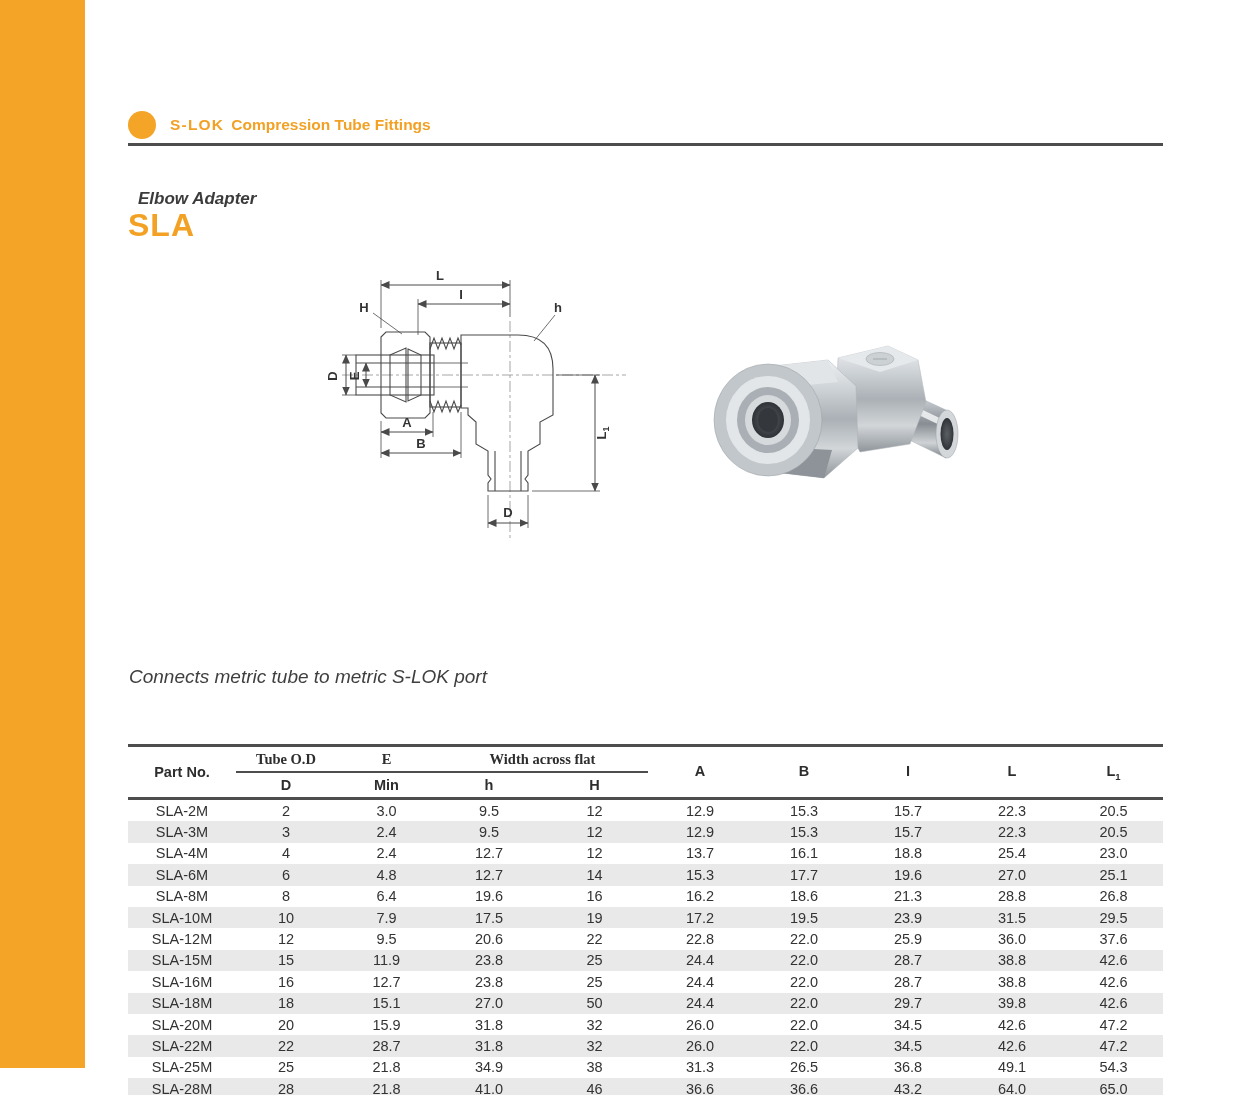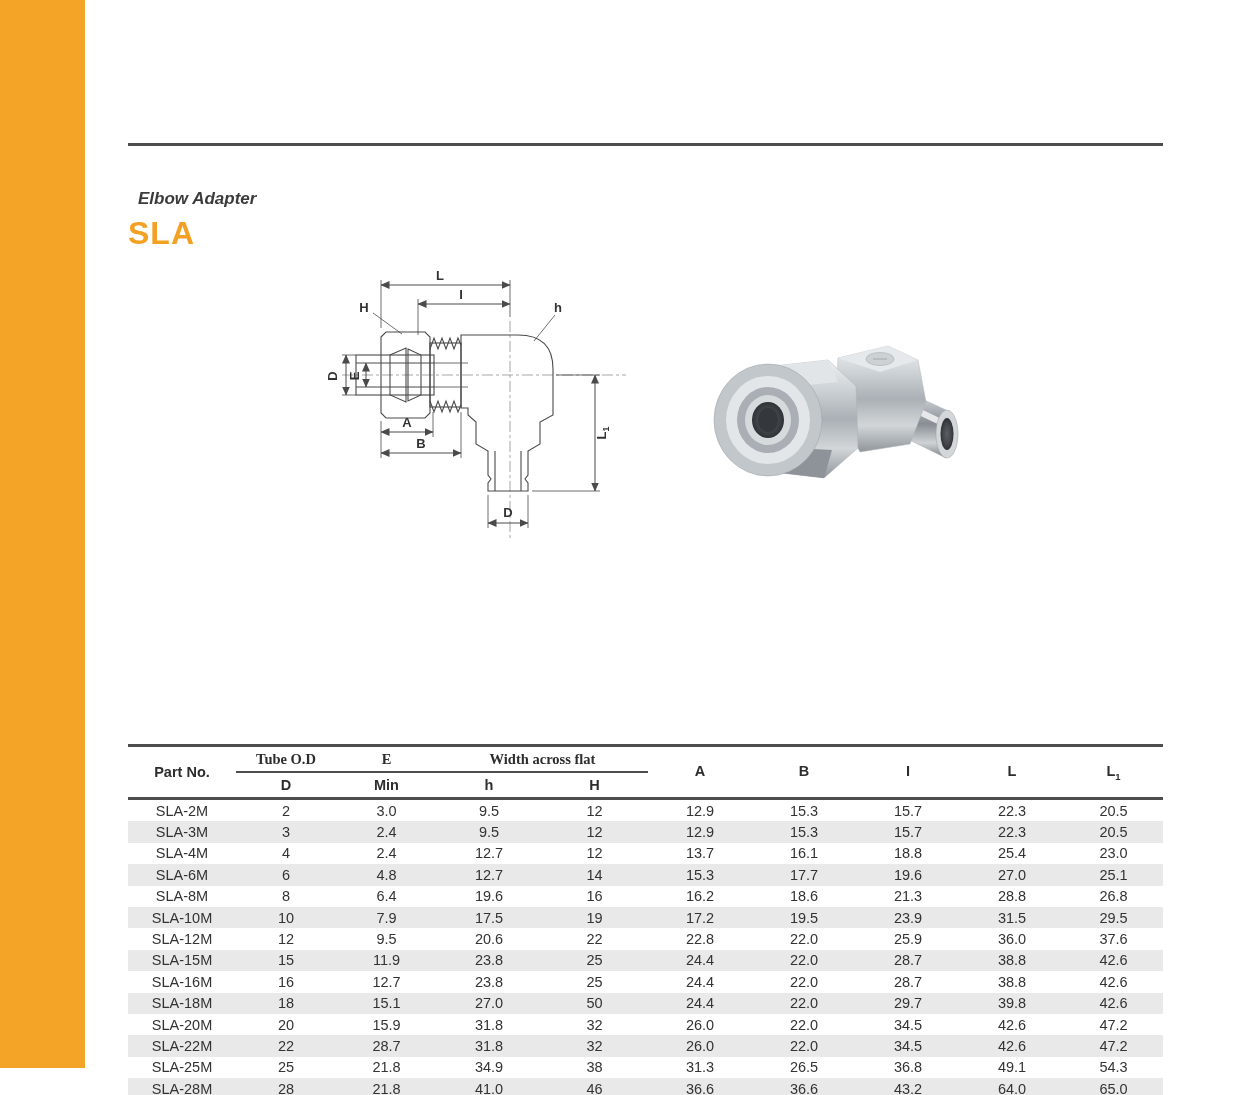--- a/index.html
+++ b/index.html
@@ -49,6 +49,12 @@
 
   <div class="accent-bar"></div>
 
+  <div class="brand">
+    <div class="brand-dot"></div>
+    <div class="brand-text">
+      <span class="logo-mark">S-LOK</span><span>Compression Tube Fittings</span>
+    </div>
+  </div>
   <div class="header-rule"></div>
 
   <div class="category">Elbow Adapter</div>

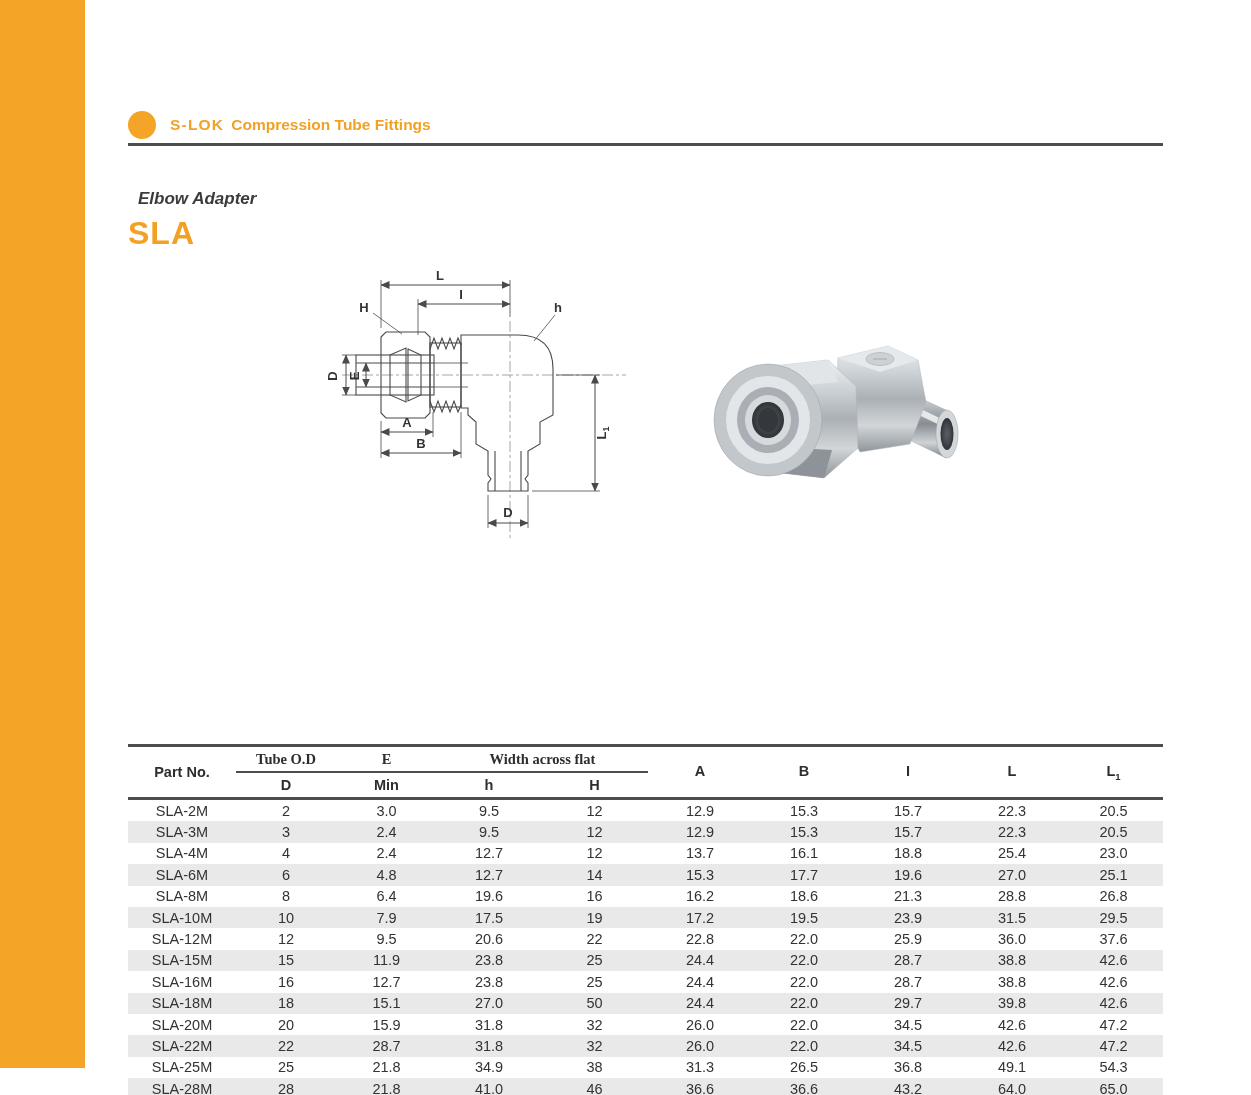--- a/index.html
+++ b/index.html
@@ -16,7 +16,7 @@
   .header-rule { position:absolute; left:128px; top:143px; width:1035px; height:3px; background:#4D4D4D; }
 
   .category { position:absolute; left:130px; top:189px; font-size:17px; font-style:italic; font-weight:bold; color:#3B3B3B;margin-left:8px; }
-  .code { position:absolute; left:128px; top:207px; font-size:32px; font-weight:bold; color:#F2A124; letter-spacing:1px;margin-top:8px; }
+  .code { position:absolute; left:128px; top:207px; font-size:32px; font-weight:bold; color:#F2A124; letter-spacing:1px; }
 
   .drawing { position:absolute; left:328px; top:265px; }
   .photo   { position:absolute; left:690px; top:300px; }

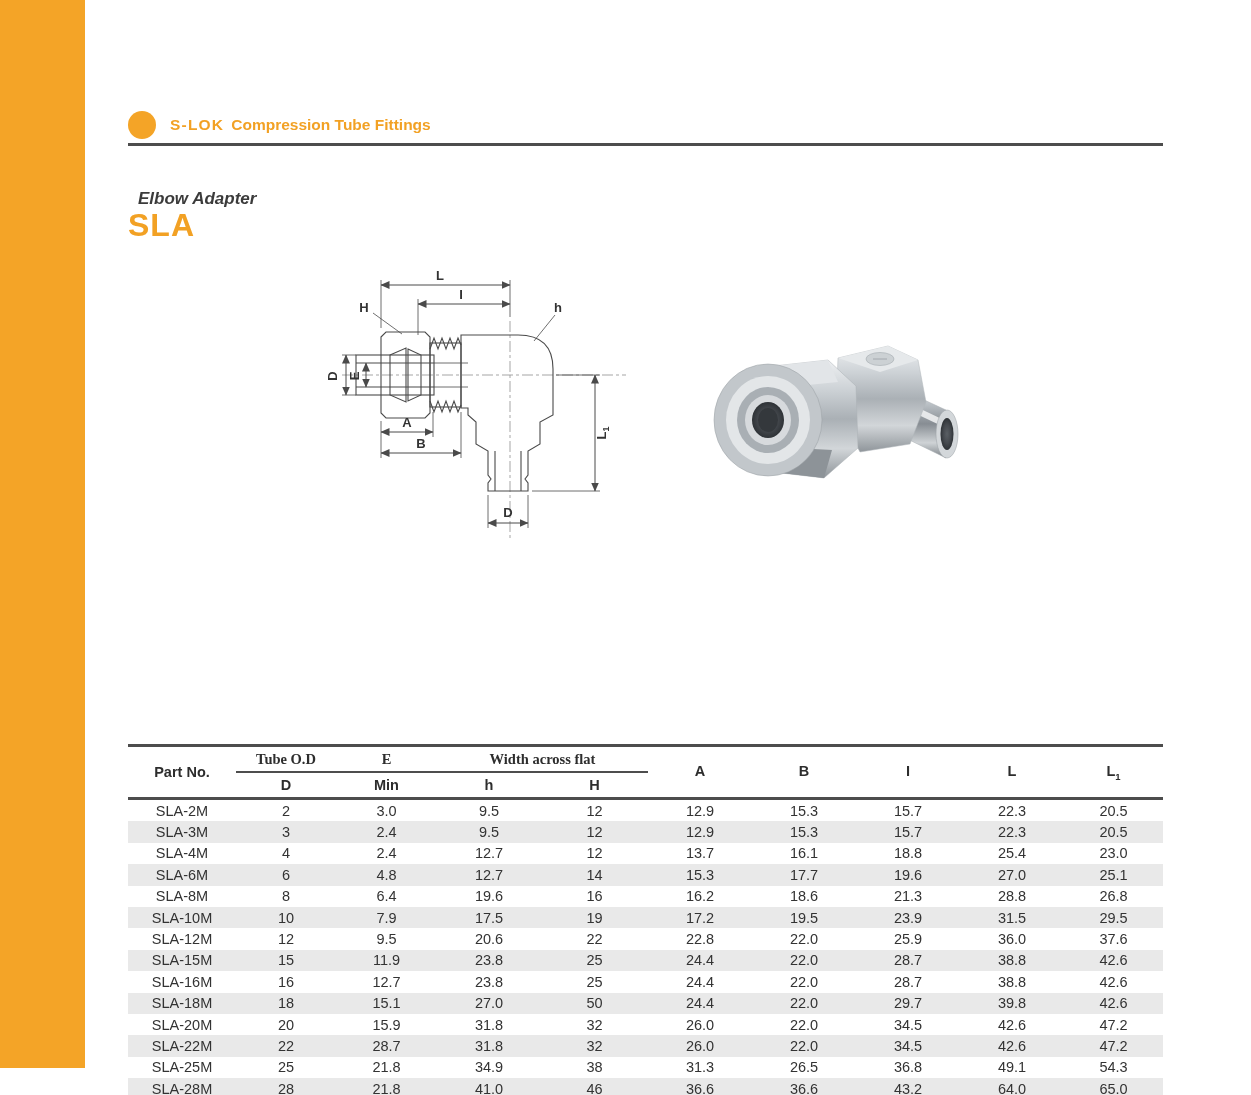--- a/index.html
+++ b/index.html
@@ -168,6 +168,7 @@
     </g>
   </svg>
 
+  <div class="description">Connects metric tube to metric S-LOK port</div>
 
   <table class="spec-table">
     <colgroup>

